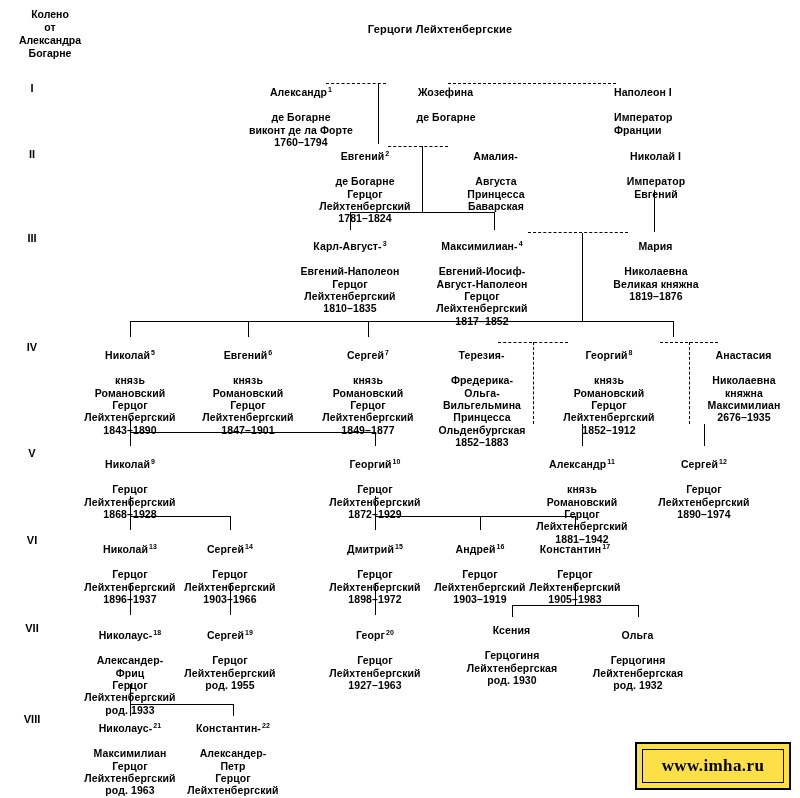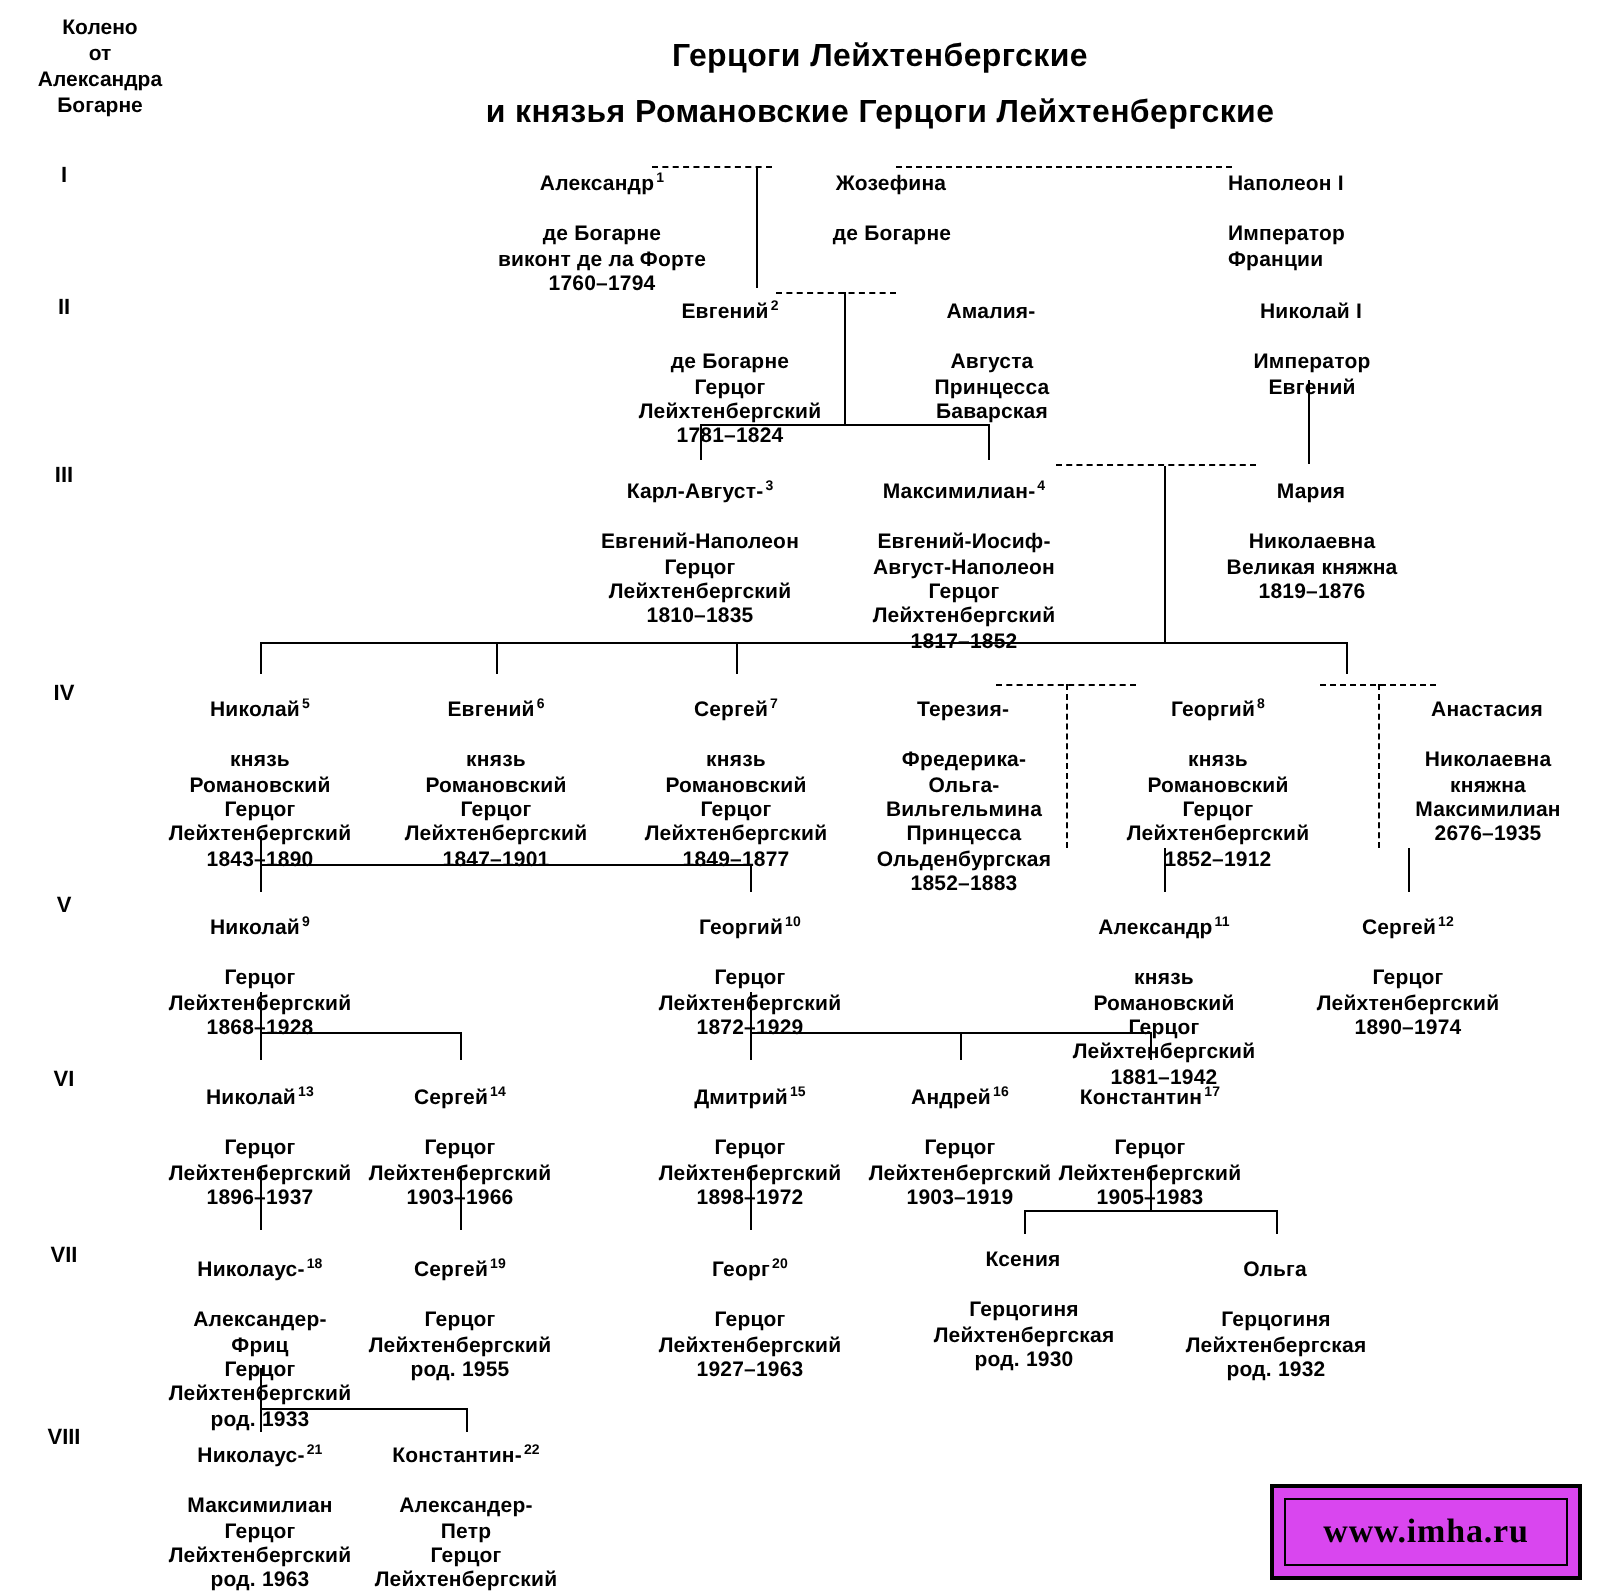--- a/index.html
+++ b/index.html
@@ -48,7 +48,7 @@
   .title {
     position: absolute;
     text-align: center;
-    font-size: 16px;
+    font-size: 11px;
     line-height: 14px;
     font-weight: bold;
     white-space: pre-line;

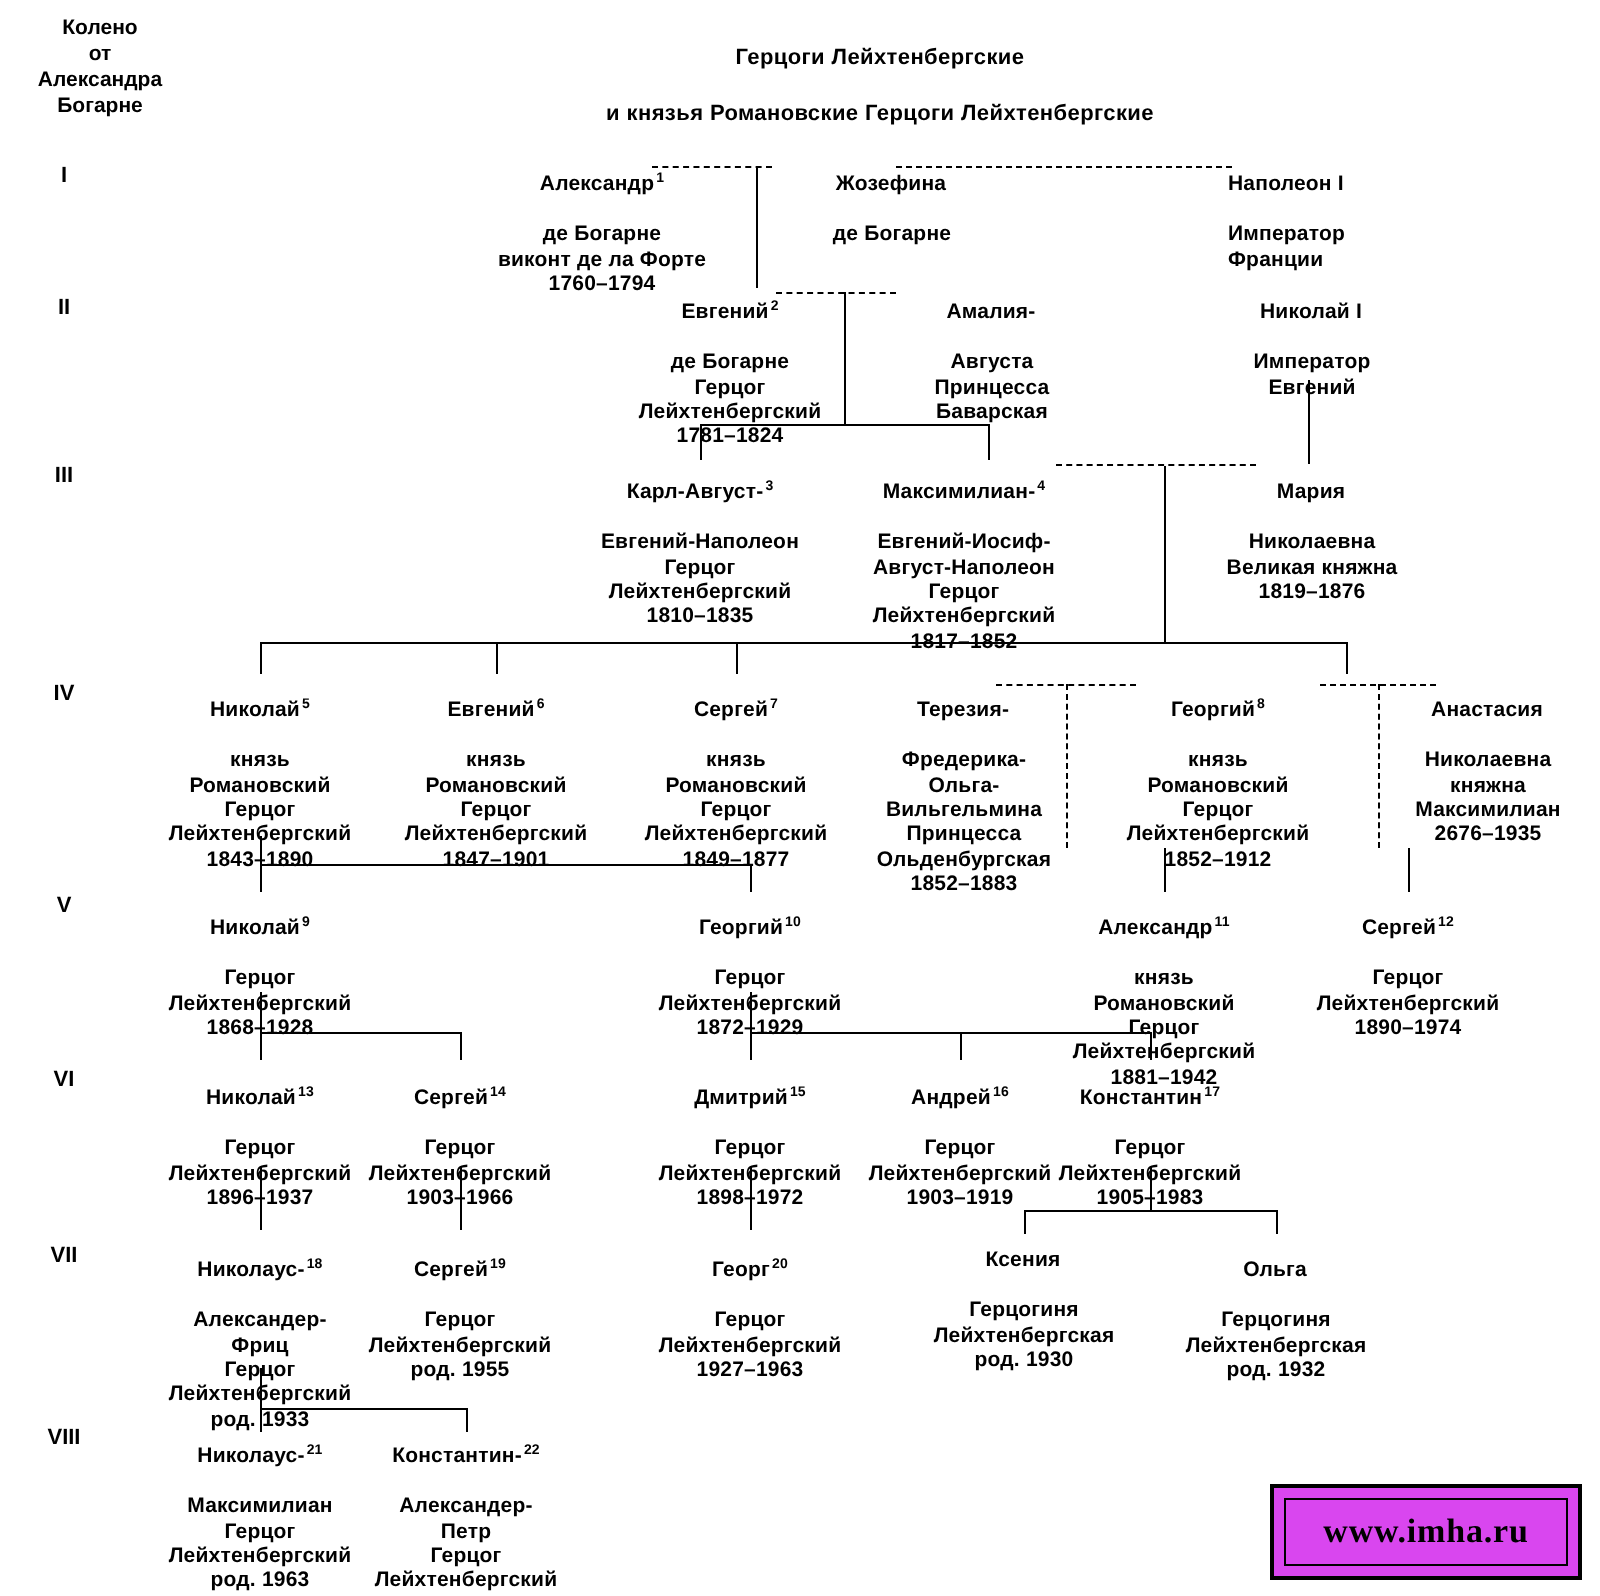--- a/index.html
+++ b/index.html
@@ -116,7 +116,6 @@
 
   <div class="title" style="left:160px;top:8px;width:560px;">
     <div>Герцоги Лейхтенбергские</div>
-    <div>и князья Романовские Герцоги Лейхтенбергские</div>
   </div>
 
   <div class="gen-label" style="left:12px;top:82px;">I</div>

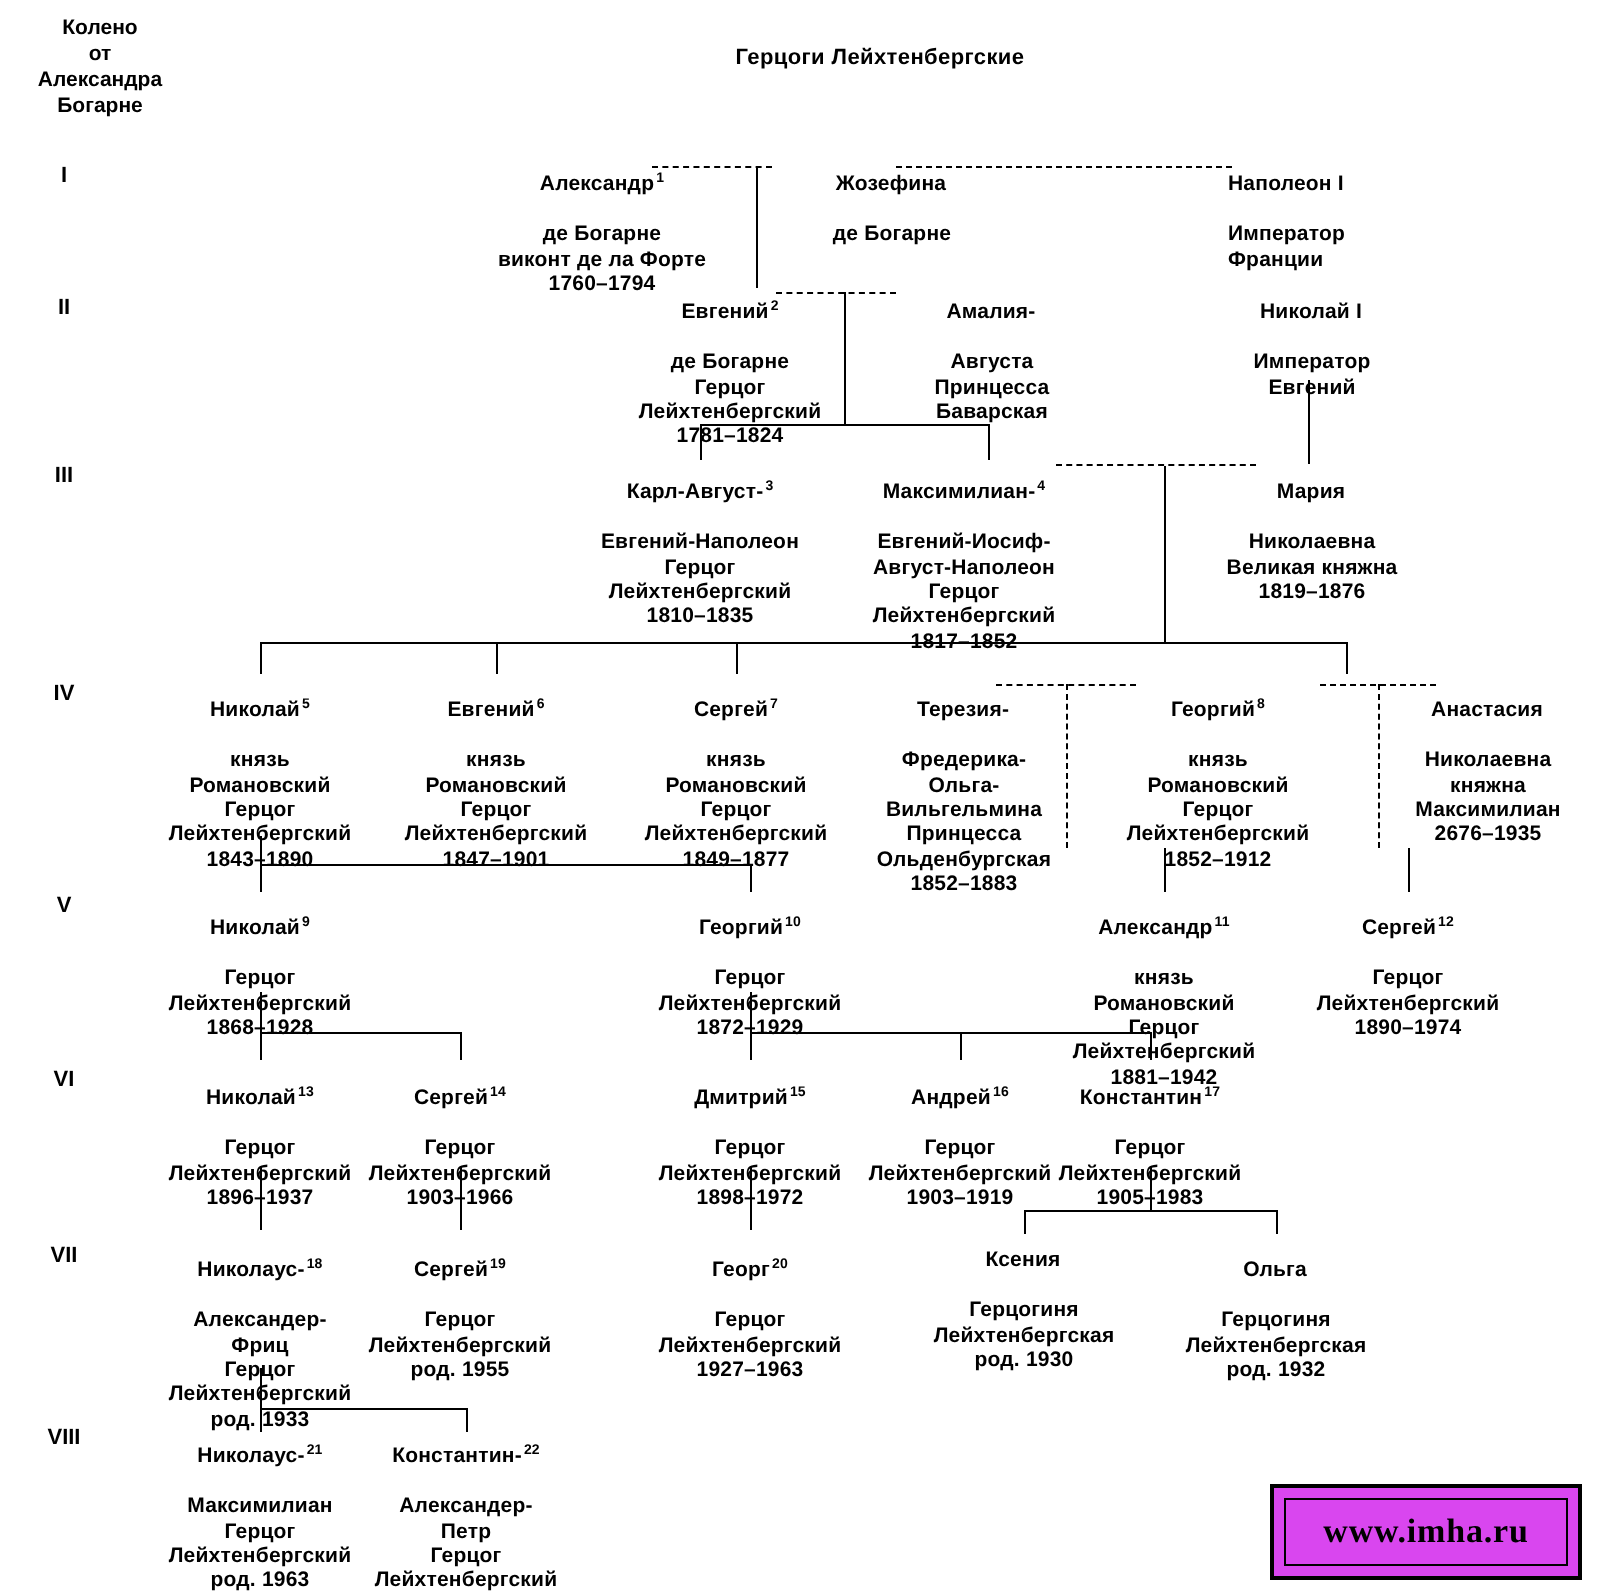--- a/index.html
+++ b/index.html
@@ -86,7 +86,7 @@
     width: 156px;
     height: 48px;
     border: 2px solid #000;
-    background: #d946ef;
+    background: #fde047;
     display: flex;
     align-items: center;
     justify-content: center;

